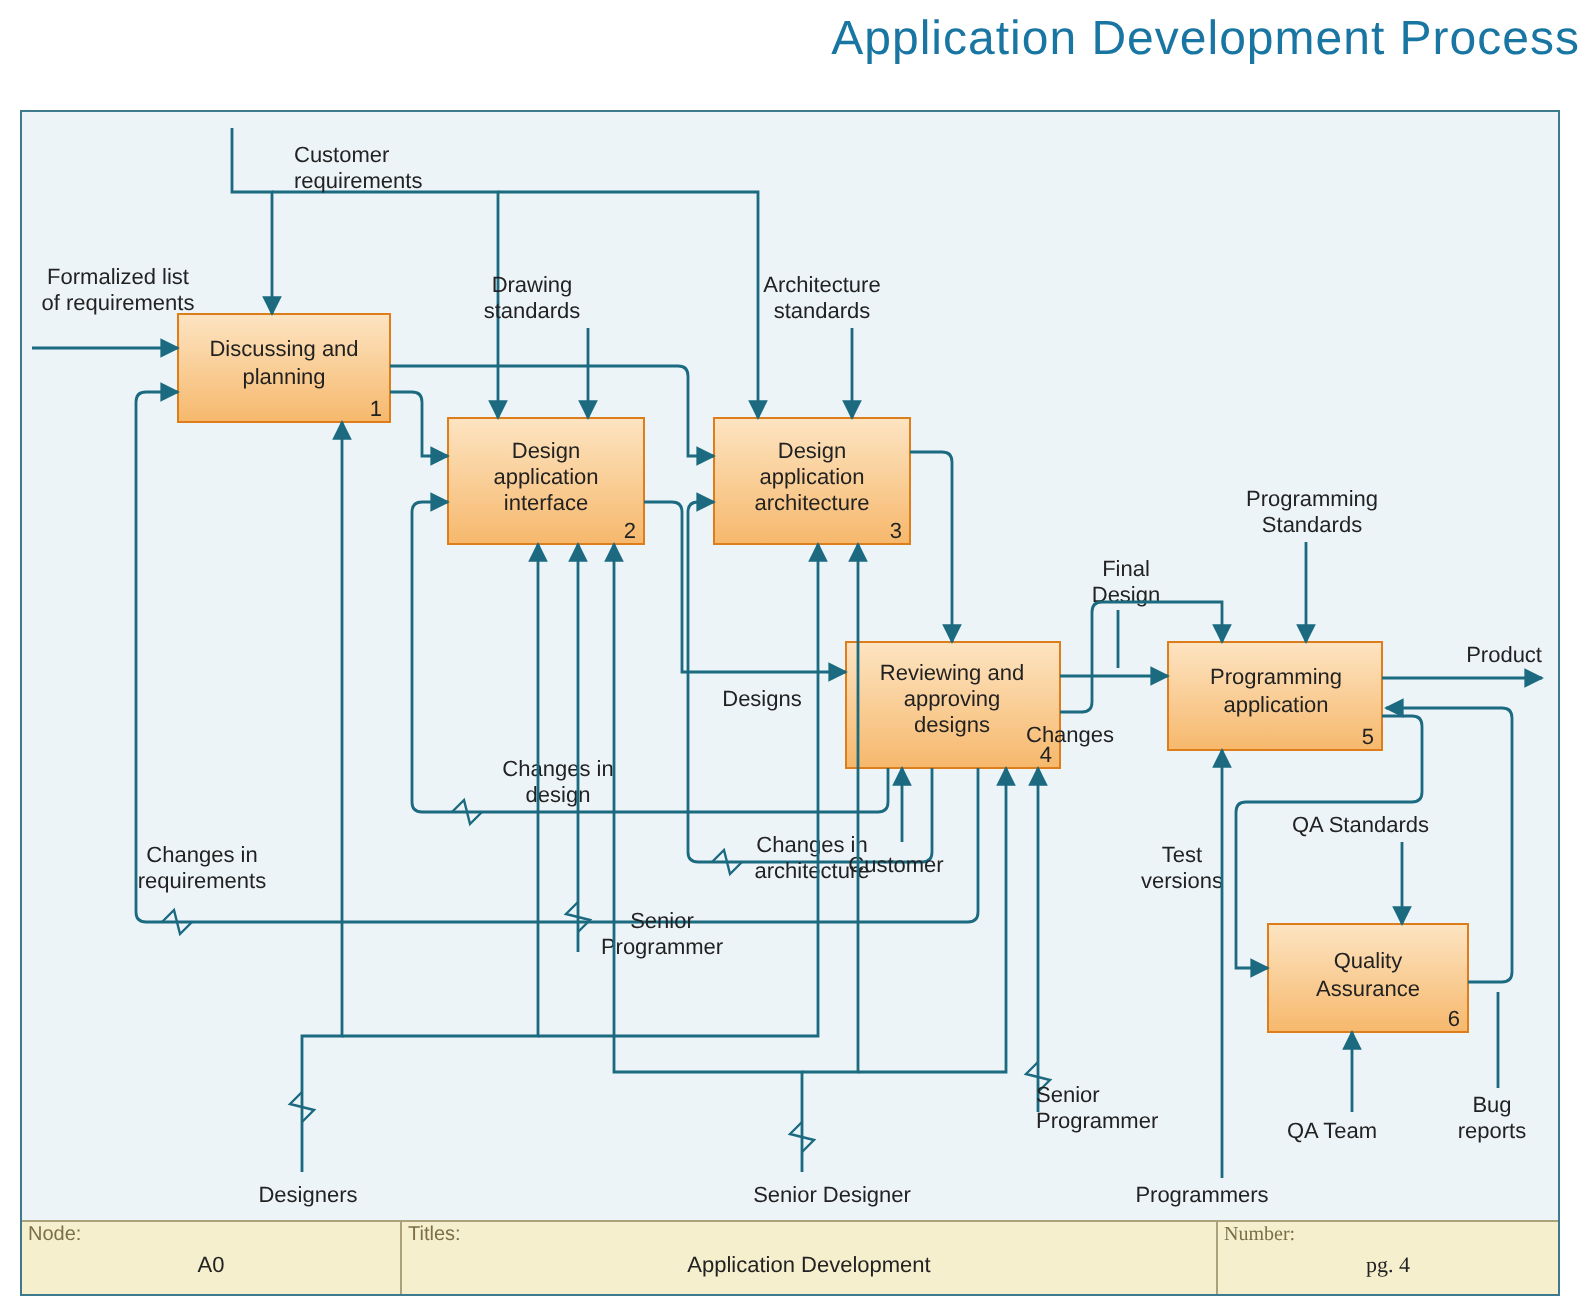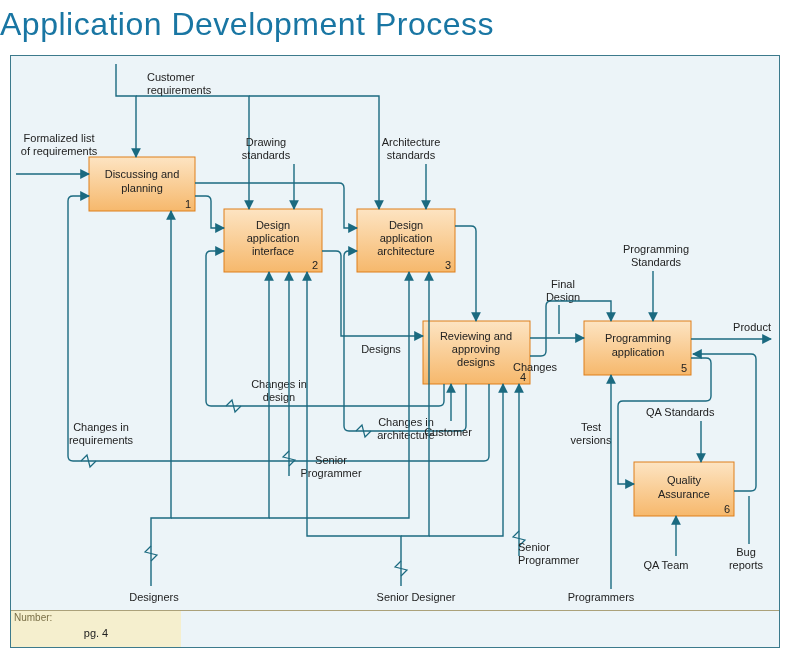--- a/index.html
+++ b/index.html
@@ -12,9 +12,9 @@
   }
   .title {
     width: 100%;
-    text-align: left;
+    text-align: right;
     color: #1976a3;
-    font-size: 32px;
+    font-size: 24px;
     font-weight: 500;
     letter-spacing: 0.5px;
     padding-top: 6px;

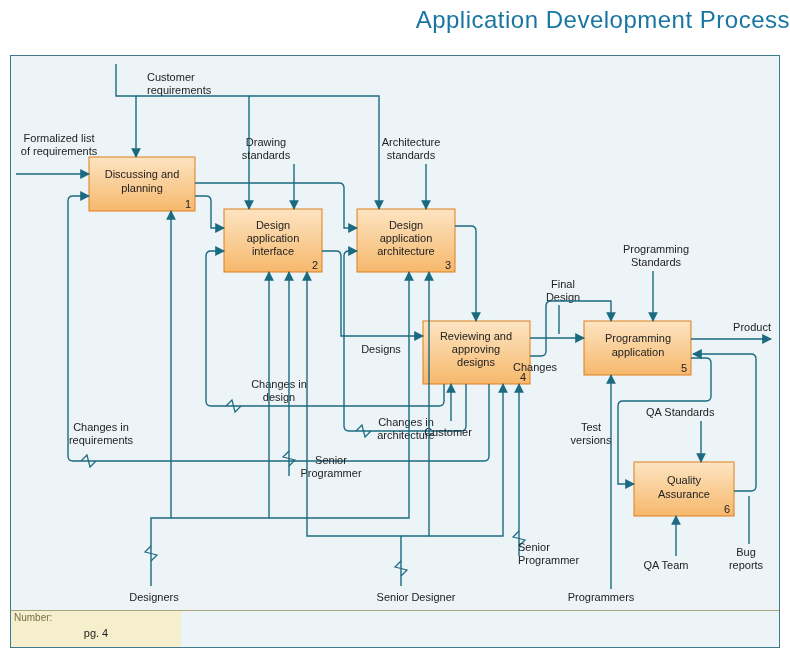--- a/index.html
+++ b/index.html
@@ -247,6 +247,10 @@
 </svg>
 
 <div class="footerRow">
+  <div class="footerCell" style="width:190px">
+    <span class="footerKey">Node:</span>
+    <div class="footerVal">A0</div>
+  </div>
   <div class="footerCell" style="width:170px">
     <span class="footerKey">Number:</span>
     <div class="footerVal">pg. 4</div>

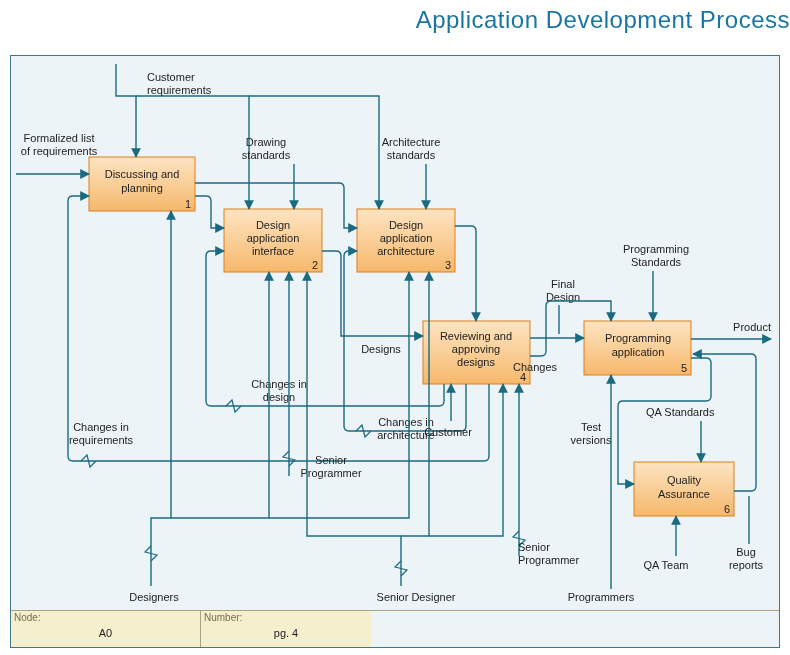--- a/index.html
+++ b/index.html
@@ -251,6 +251,10 @@
     <span class="footerKey">Node:</span>
     <div class="footerVal">A0</div>
   </div>
+  <div class="footerCell" style="flex:1">
+    <span class="footerKey">Titles:</span>
+    <div class="footerVal">Application Development</div>
+  </div>
   <div class="footerCell" style="width:170px">
     <span class="footerKey">Number:</span>
     <div class="footerVal">pg. 4</div>

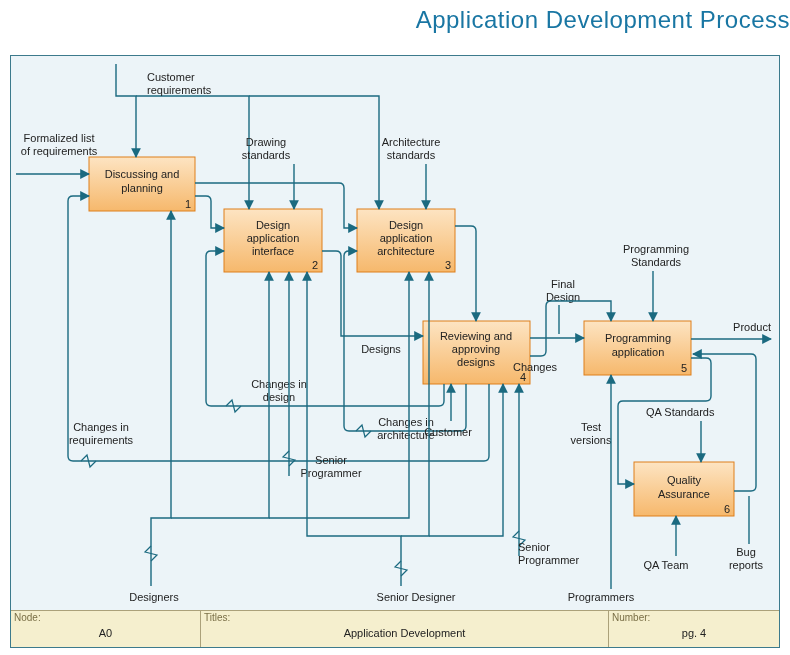--- a/index.html
+++ b/index.html
@@ -89,7 +89,7 @@
     position: relative;
     box-sizing: border-box;
   }
-  .footerCell:last-child { border-right: none; }
+  .footerCell:last-child { border-right: none; font-family: Liberation Serif, serif; }
   .footerKey {
     position: absolute;
     left: 3px;

